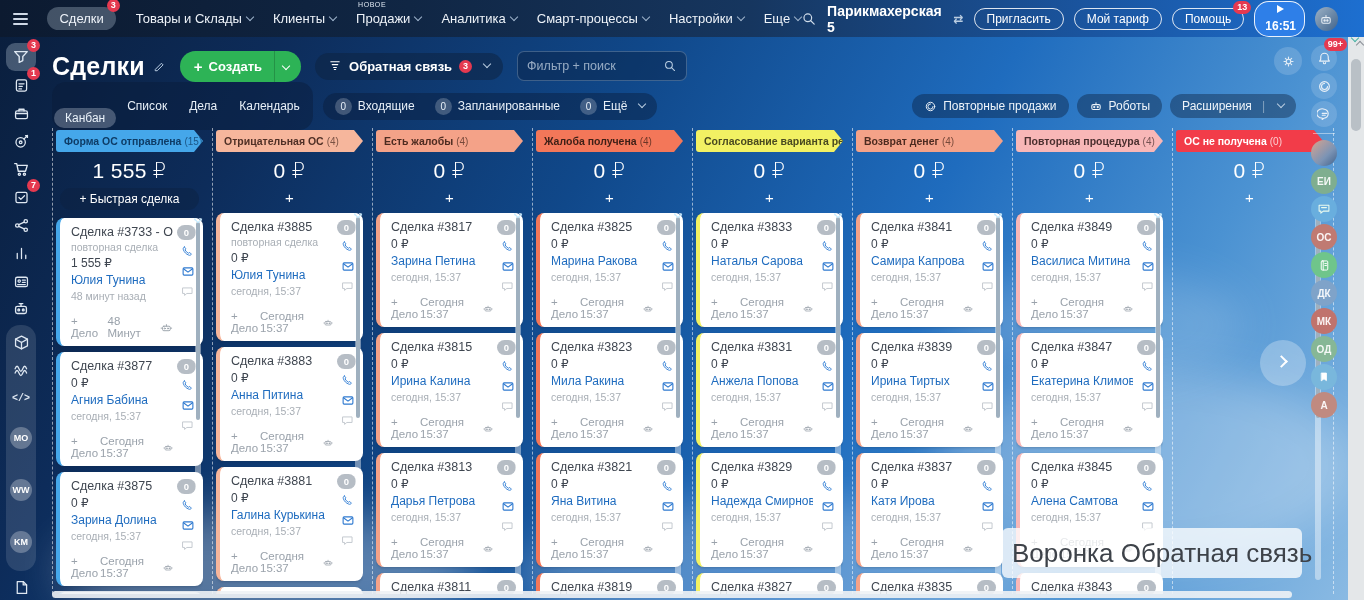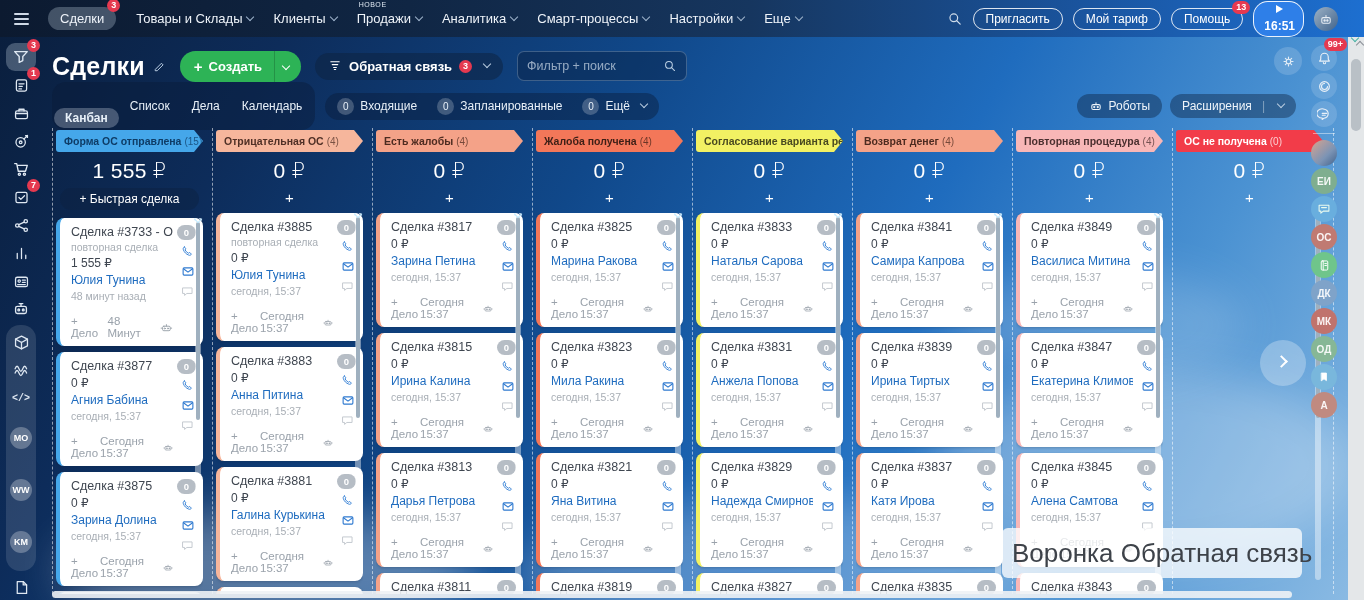--- a/index.html
+++ b/index.html
@@ -180,6 +180,10 @@
           <path d="M12.2 12.2 16.5 16.5"></path>
         </svg>
       </span>
+    <div class="workspace">
+        <span>Парикмахерская 5</span>
+        <span class="swap">⇄</span>
+      </div>
     <div class="pill-outline">Пригласить</div>
     <div class="pill-outline">Мой тариф</div>
     <div class="pill-outline"><span>Помощь</span><span class="badge help-badge">13</span></div>

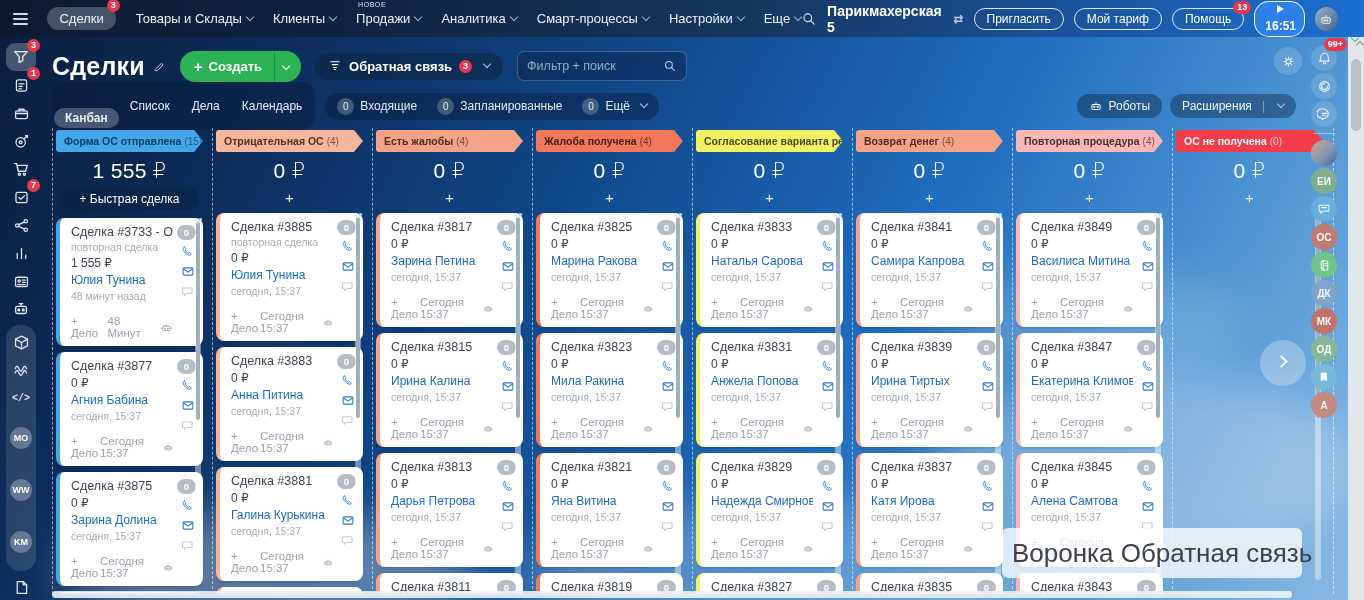--- a/index.html
+++ b/index.html
@@ -440,6 +440,13 @@
     </div>
     <div class="tool-right">
       <div class="act-pill">
+          <svg class="ic" width="13" height="13" viewBox="0 0 20 20">
+            <circle cx="10" cy="10" r="6.5"></circle>
+            <path d="M10 6a4 4 0 1 0 4 4"></path>
+          </svg>
+          <span>Повторные продажи</span>
+        </div>
+      <div class="act-pill">
           <svg class="ic" width="14" height="14" viewBox="0 0 20 20">
             <rect x="4" y="8" width="12" height="7" rx="2"></rect>
             <circle cx="7.5" cy="11.5" r="0.9"></circle>

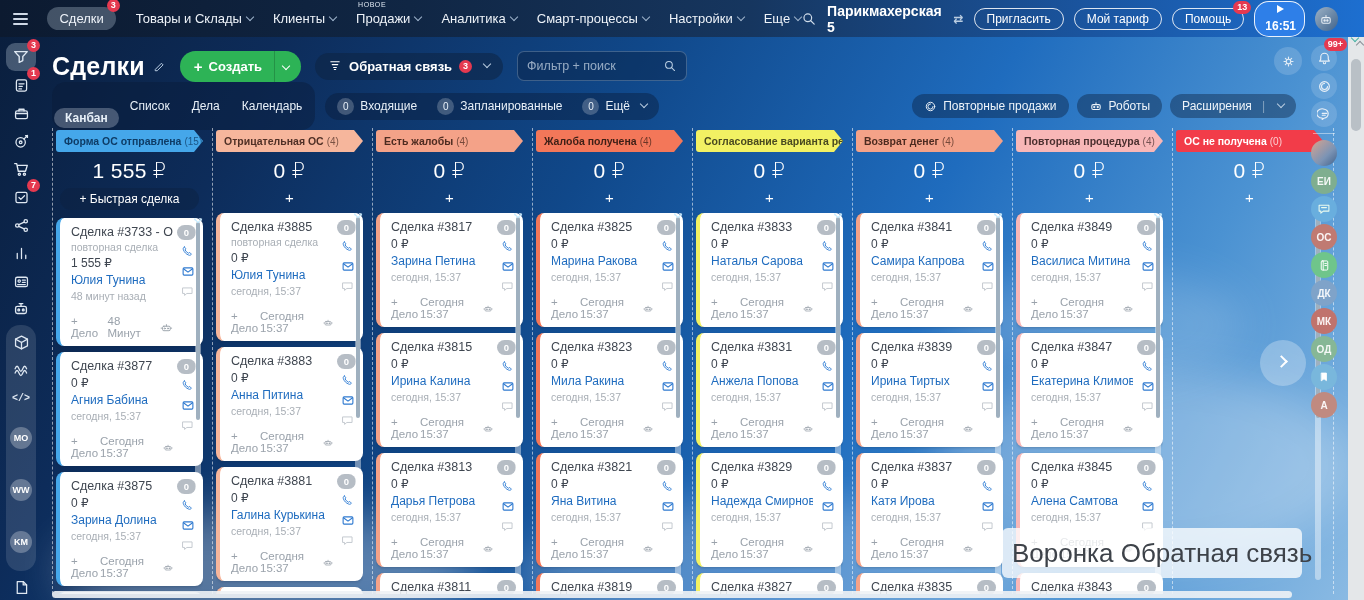--- a/index.html
+++ b/index.html
@@ -84,7 +84,7 @@
   .tool-row { display:flex; align-items:center; margin-top:7px; height:26px; }
   .seg { display:flex; align-items:center; background:rgba(9,27,54,0.42); border-radius:14px; padding:2px; margin-right:10px; }
   .seg-tab { color:#e8f0f8; font-size:12px; padding:3px 11px; border-radius:12px; cursor:pointer; white-space:nowrap; }
-  .seg-tab.active { background:rgba(226,235,244,0.28); font-weight:bold;margin-top:24px; }
+  .seg-tab.active { background:rgba(226,235,244,0.28); font-weight:normal;margin-top:24px; }
   .cnt { display:flex; align-items:center; gap:6px; color:#e8f0f8; font-size:12px; padding:3px 10px; cursor:pointer; white-space:nowrap; }
   .cnt .num { background:rgba(255,255,255,0.22); border-radius:9px; min-width:17px; height:17px; display:flex; align-items:center; justify-content:center; font-size:10px; }
   .tool-right { margin-left:auto; display:flex; align-items:center; gap:8px; padding-right:4px; }

